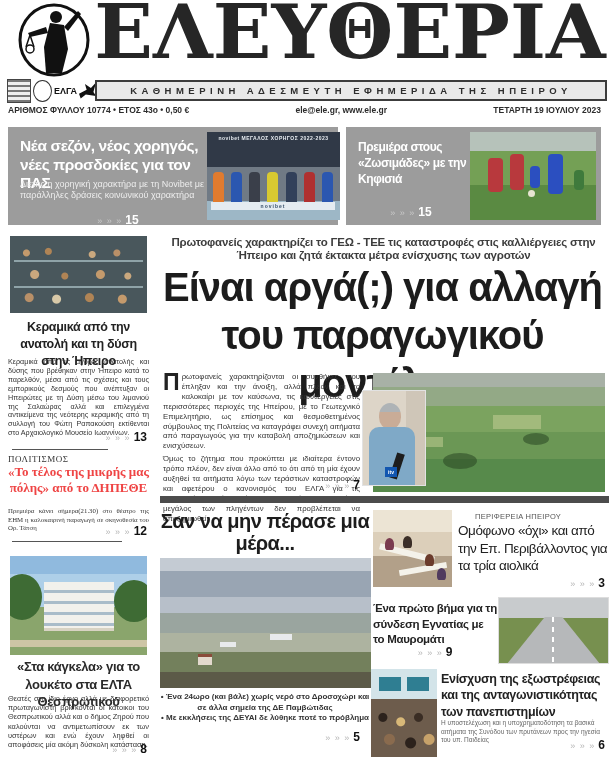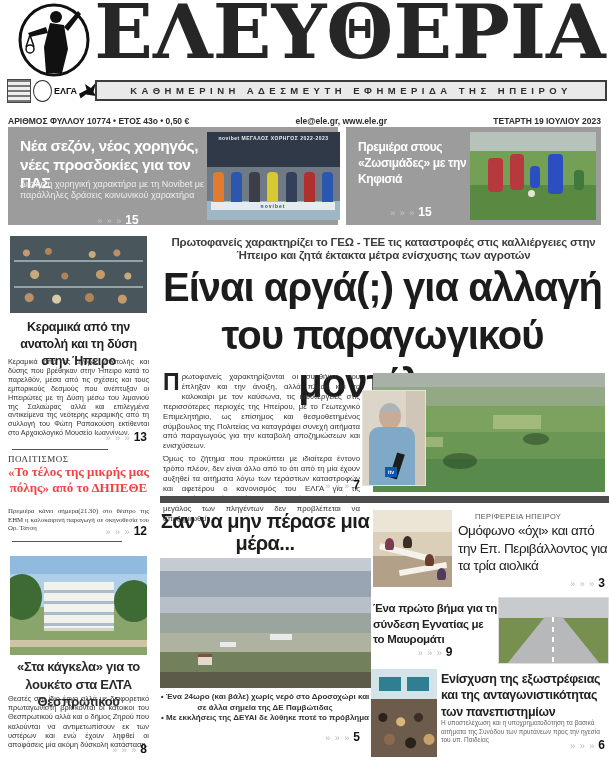--- a/index.html
+++ b/index.html
@@ -22,7 +22,7 @@
   .stamp-elta{font-weight:bold;font-size:9px;color:#111;}
   .stamp-bird{width:20px;height:16px;background:#111;
       clip-path:polygon(0 70%,45% 45%,35% 10%,70% 35%,100% 0,85% 60%,100% 85%,40% 75%,10% 100%);}
-  .inforow{left:8px;top:116px;width:593px;display:flex;justify-content:space-between;
+  .inforow{left:8px;top:105px;width:593px;display:flex;justify-content:space-between;
            font-size:8.5px;font-weight:bold;color:#2c2c2c;}
   .inforow span{white-space:nowrap;}
 

